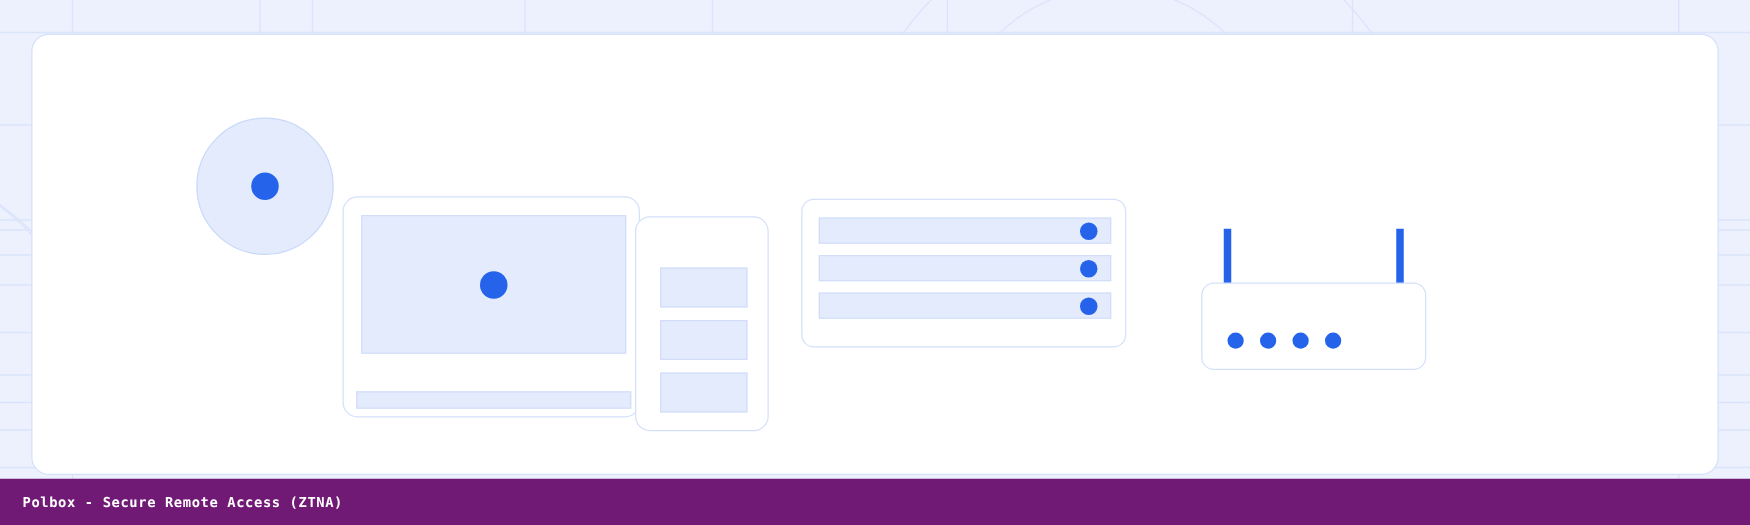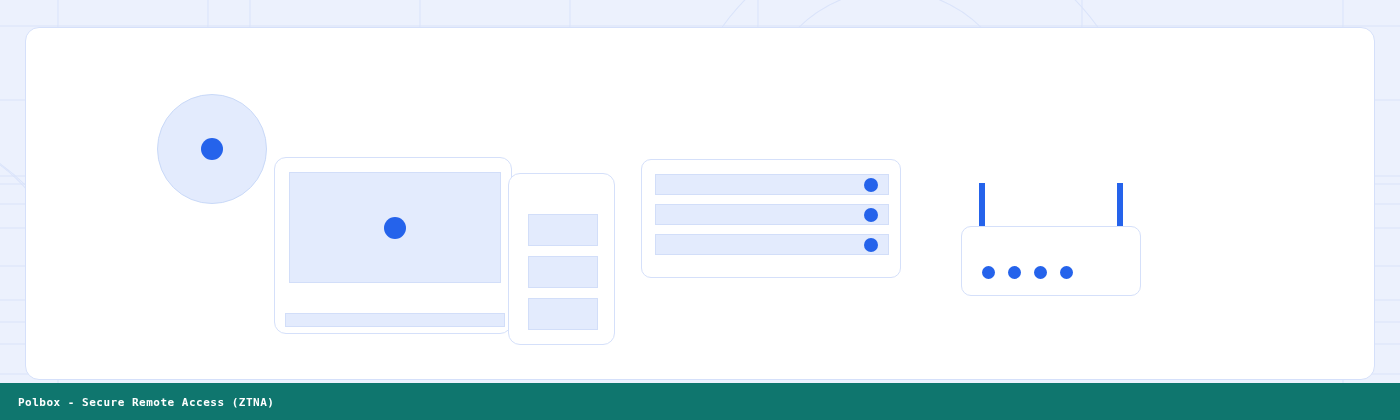--- a/index.html
+++ b/index.html
@@ -222,7 +222,7 @@
     top: 383px;
     width: 1400px;
     height: 37px;
-    background: #0f766e;
+    background: #701a75;
   }
   #footer-label {
     position: absolute;

